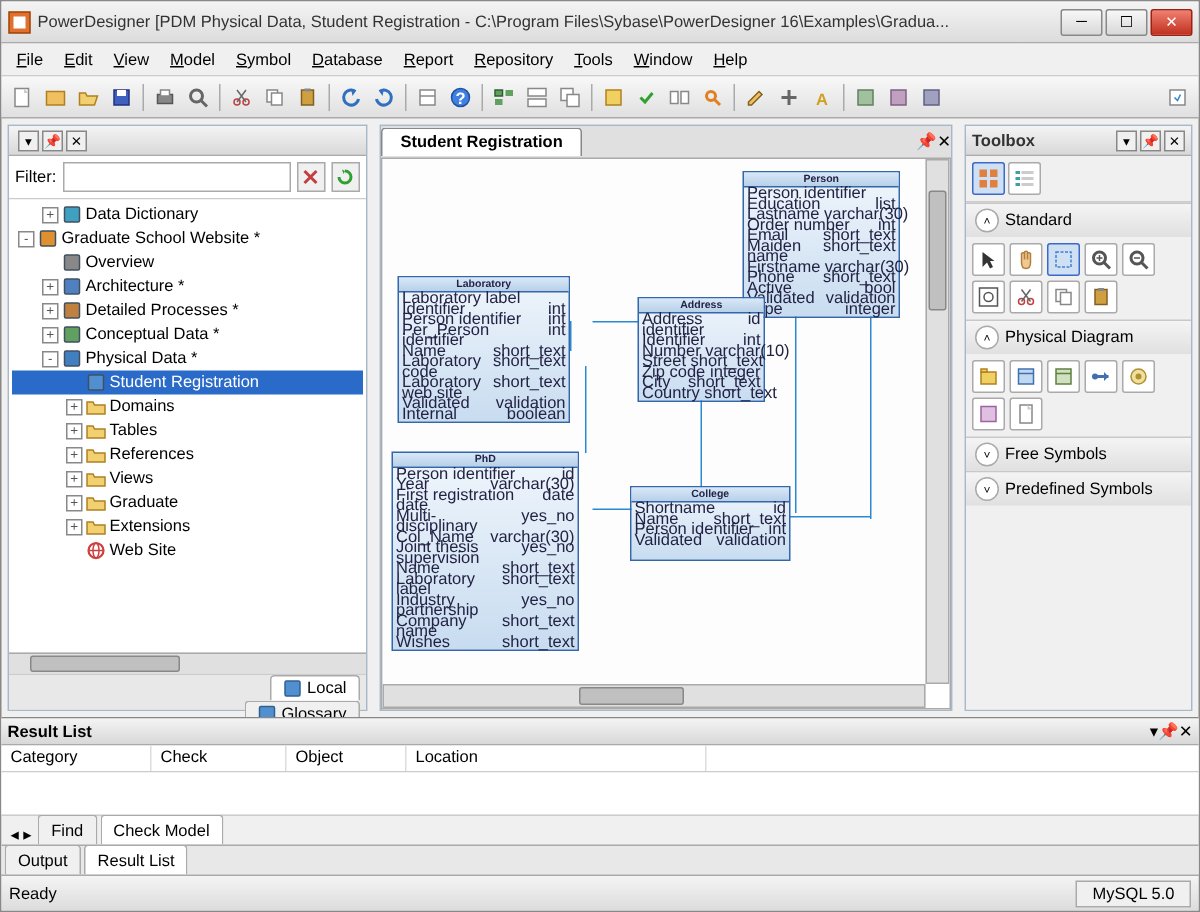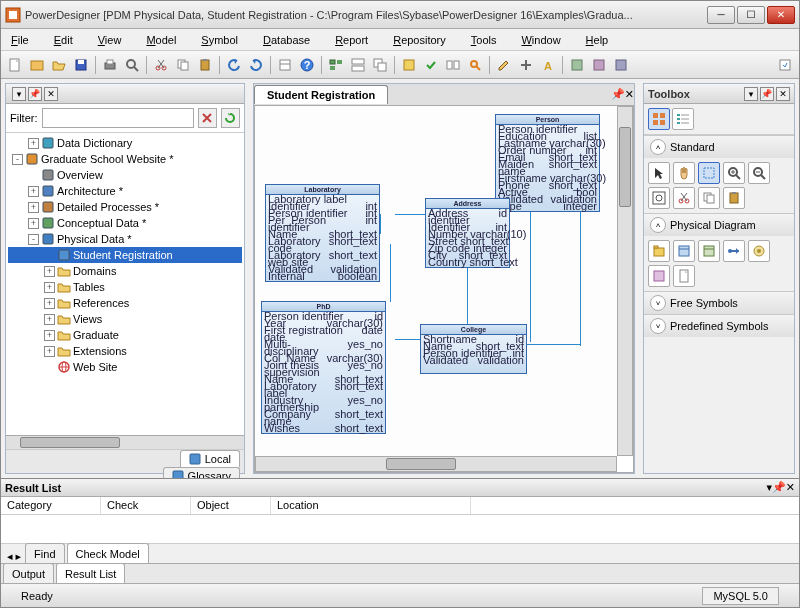--- a/index.html
+++ b/index.html
@@ -11,7 +11,7 @@
 .win-btns { display: flex; gap: 2px; }
 .win-btn { width: 28px; height: 18px; border: 1px solid #888; border-radius: 2px; background: linear-gradient(#f8f8f8,#d8d8d8); display: flex; align-items: center; justify-content: center; font-size: 10px; cursor: pointer; }
 .win-btn.close { background: linear-gradient(#f08070,#c03020); color: #fff; border-color: #a02010; }
-.menubar { height: 22px; background: #f0f0f0; display: flex; align-items: center; padding: 0 4px; gap: 13px; border-bottom: 1px solid #ccc; }
+.menubar { height: 22px; background: #f0f0f0; display: flex; align-items: center; padding: 0 4px; gap: 2px; border-bottom: 1px solid #ccc; }
 .menubar span { padding: 2px 6px; cursor: pointer; }
 .menubar u { text-decoration: underline; }
 .toolbar { height: 28px; background: linear-gradient(#f8f8f8,#e0e0e0); border-bottom: 1px solid #aaa; display: flex; align-items: center; padding: 0 4px; gap: 2px; }

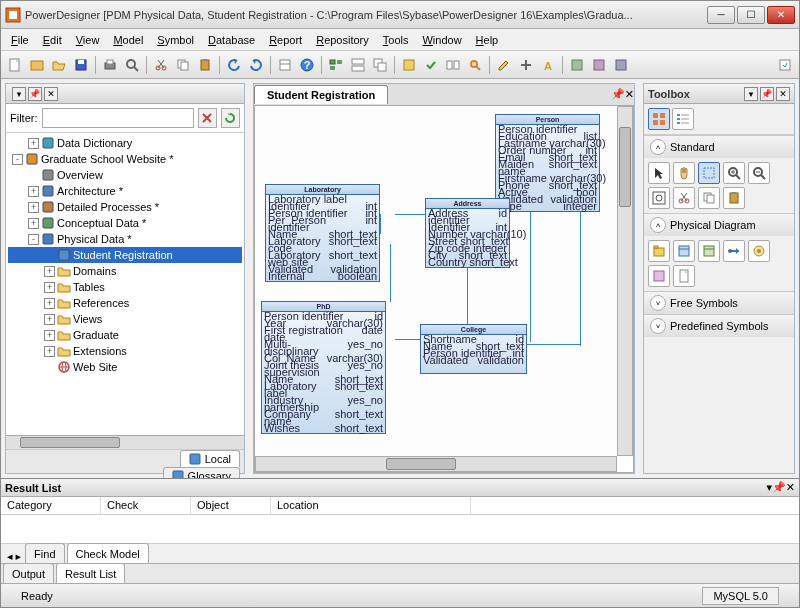--- a/index.html
+++ b/index.html
@@ -67,7 +67,7 @@
 .rl-body { height: 28px; background: #fff; }
 .rl-tabs { height: 20px; display: flex; align-items: flex-end; padding-left: 2px; border-top: 1px solid #ccc; }
 .out-tabs { height: 20px; display: flex; align-items: flex-end; padding-left: 2px; background: #e8e8e8; border-top: 1px solid #aaa; }
-.statusbar { height: 24px; background: linear-gradient(#f4f4f4,#dcdcdc); border-top: 1px solid #aaa; display: flex; align-items: center; padding: 0 20px; }
+.statusbar { height: 24px; background: linear-gradient(#f4f4f4,#dcdcdc); border-top: 1px solid #aaa; display: flex; align-items: center; padding: 0 5px; }
 .statusbar .sb-text { flex: 1; }
 .statusbar .sb-db { border: 1px solid #aaa; padding: 2px 10px; background: #f0f0f0; }
 svg { display: block; }

